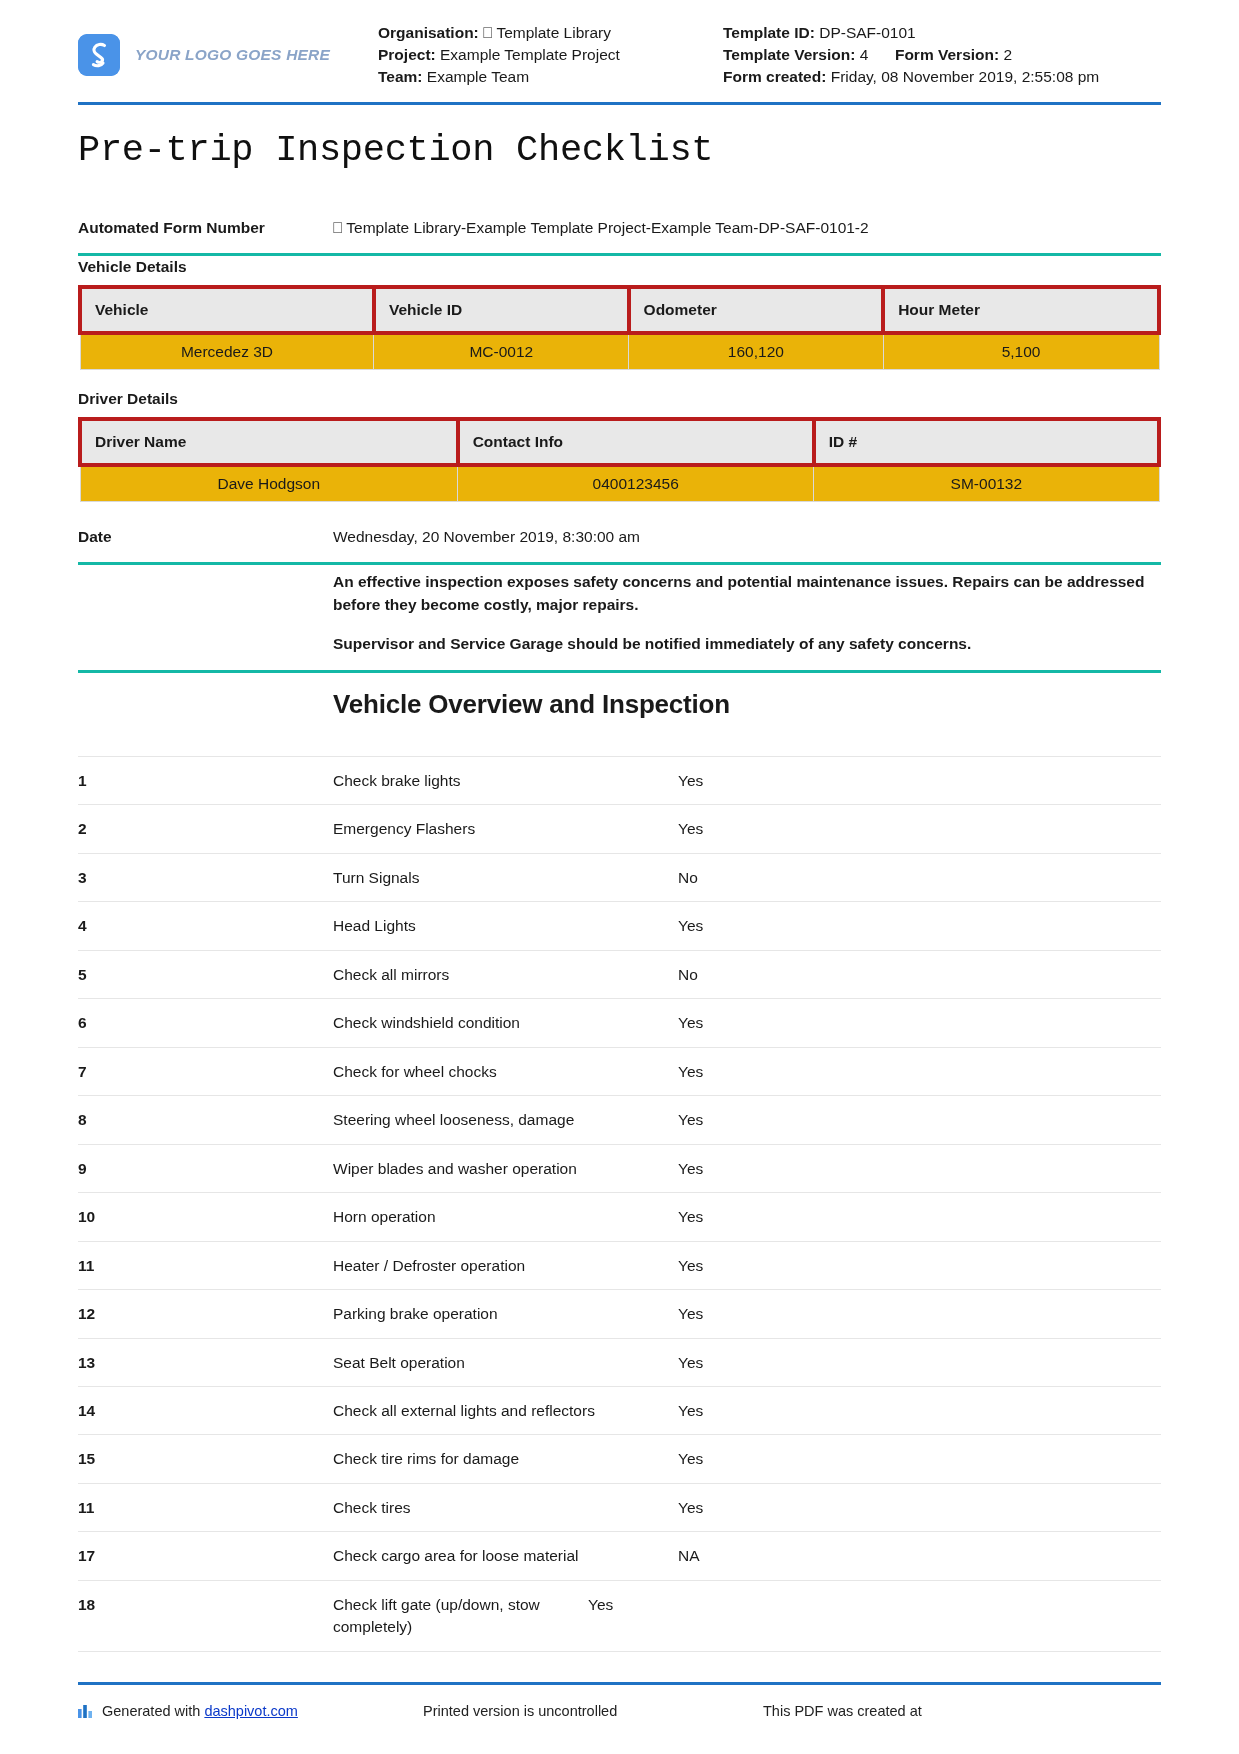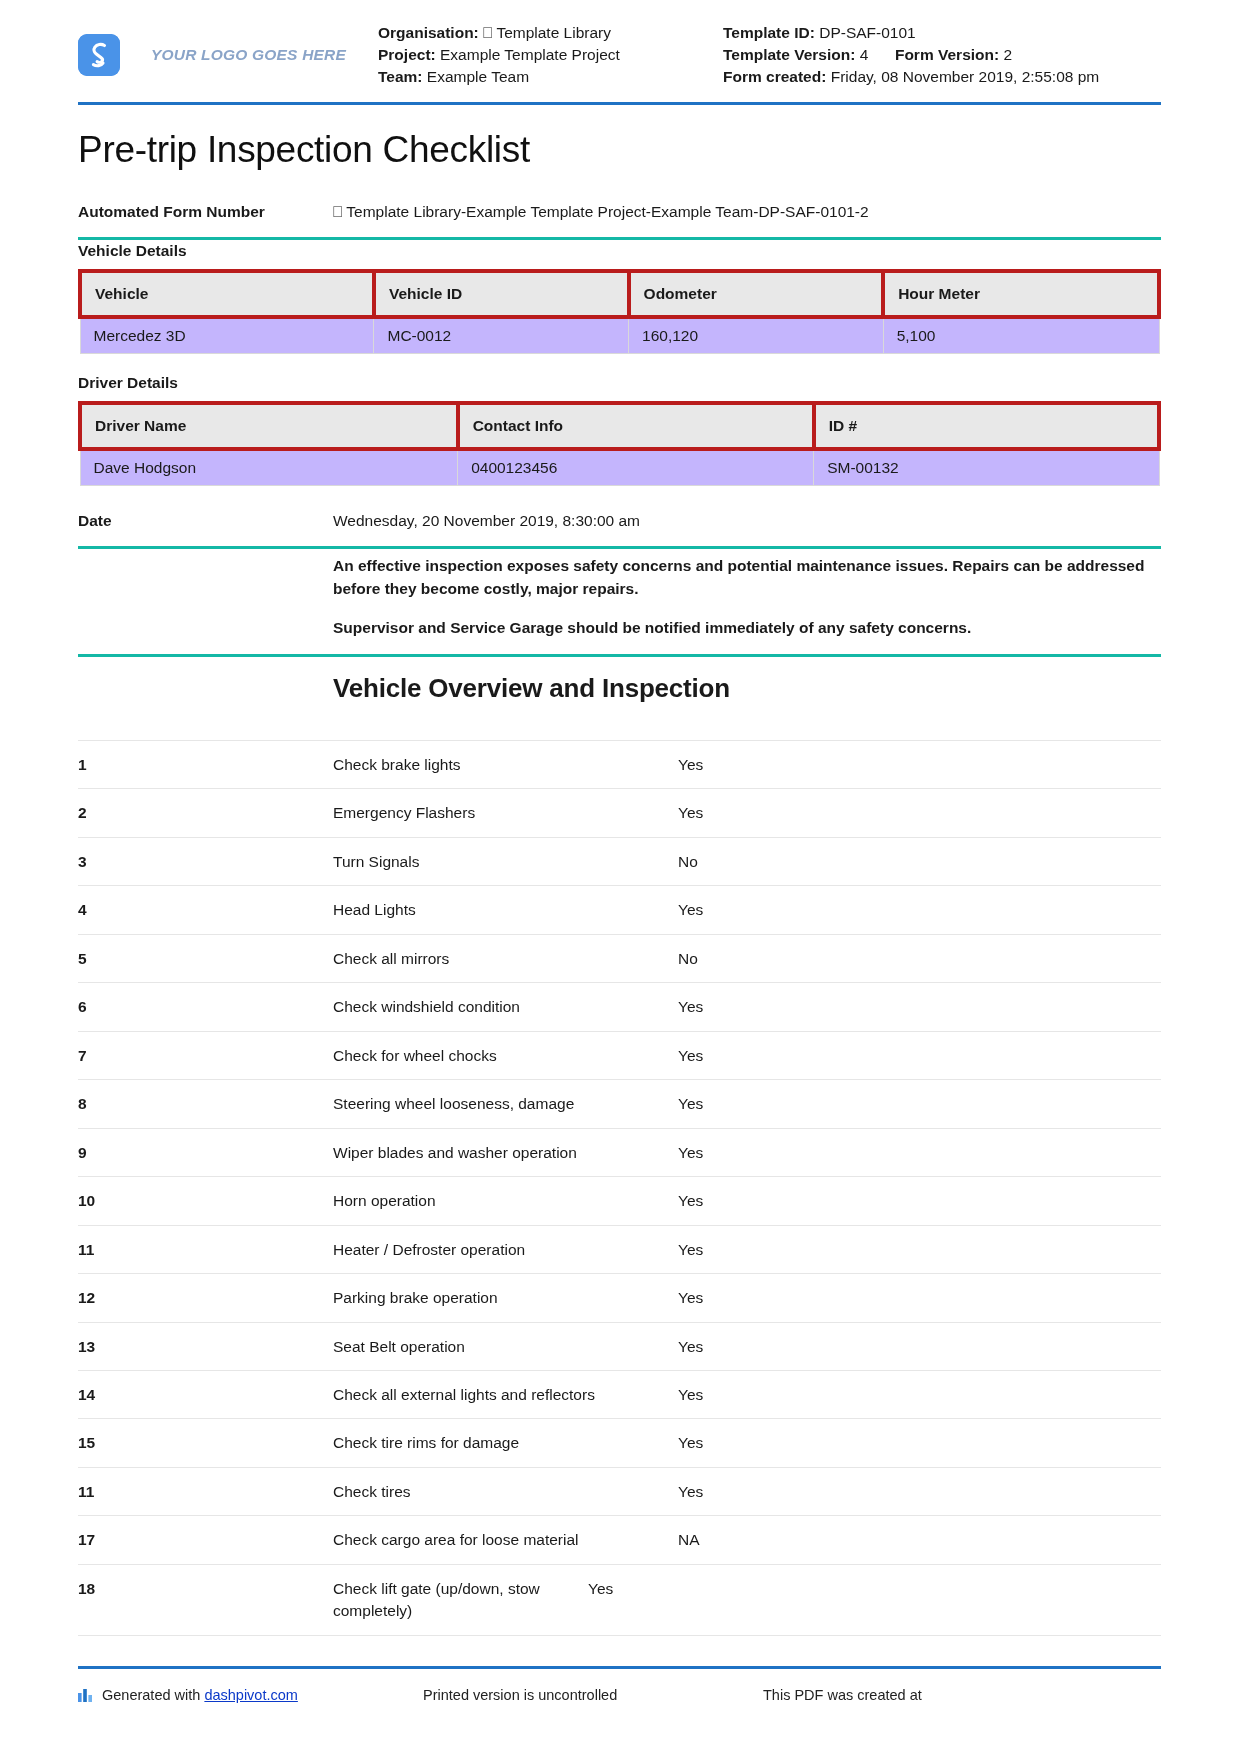--- a/index.html
+++ b/index.html
@@ -46,7 +46,7 @@
   }
   .logo-mark svg { display: block; }
   .logo-text {
-    margin-left: 31px;
+    margin-left: 15px;
     font-style: italic;
     font-weight: bold;
     font-size: 15.5px;

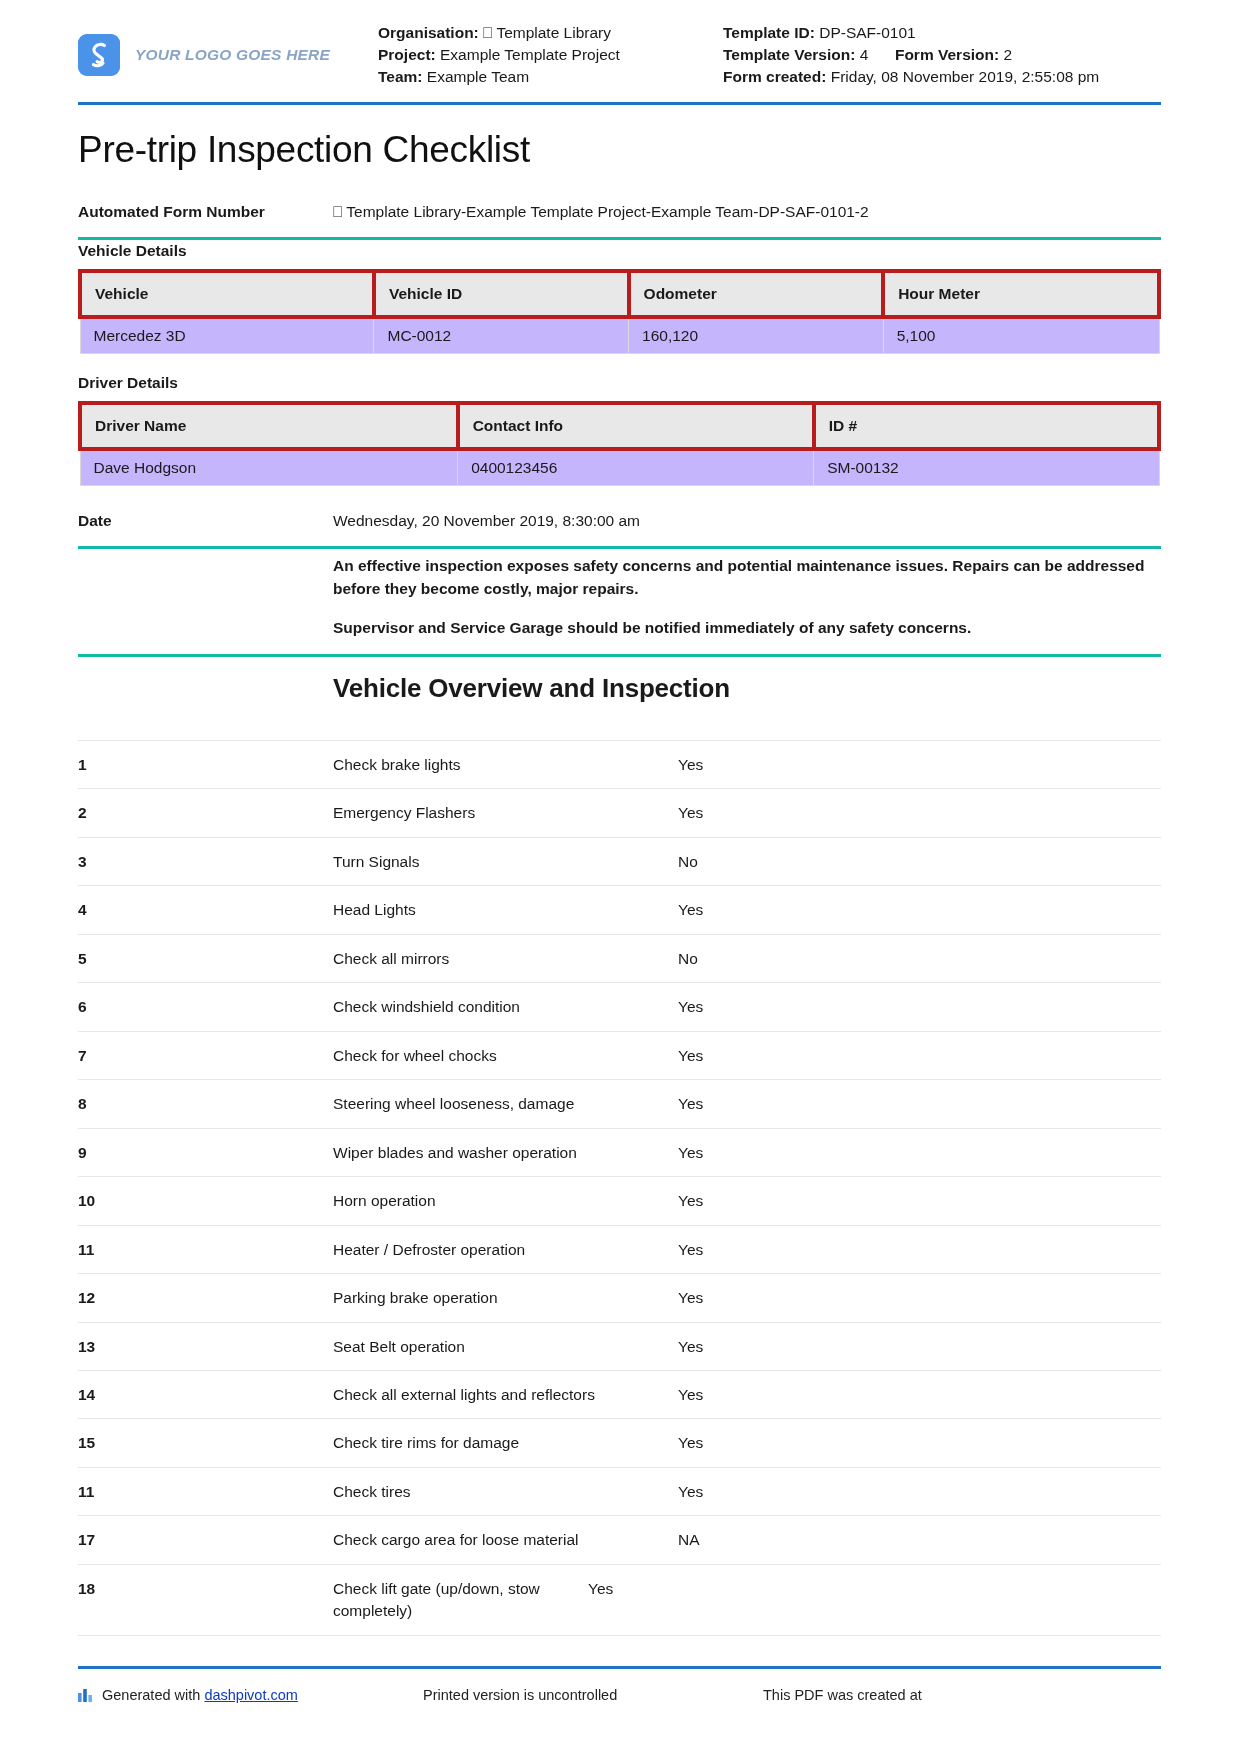--- a/index.html
+++ b/index.html
@@ -74,9 +74,10 @@
   h1.doc-title {
     font-size: 37px;
     font-weight: normal;
-    margin: 24px 0 26px 0;
+    margin: 24px 0 42px 0;
     letter-spacing: -0.3px;
     color: #101010;
+    font-family: Liberation Mono, monospace;
   }
 
   

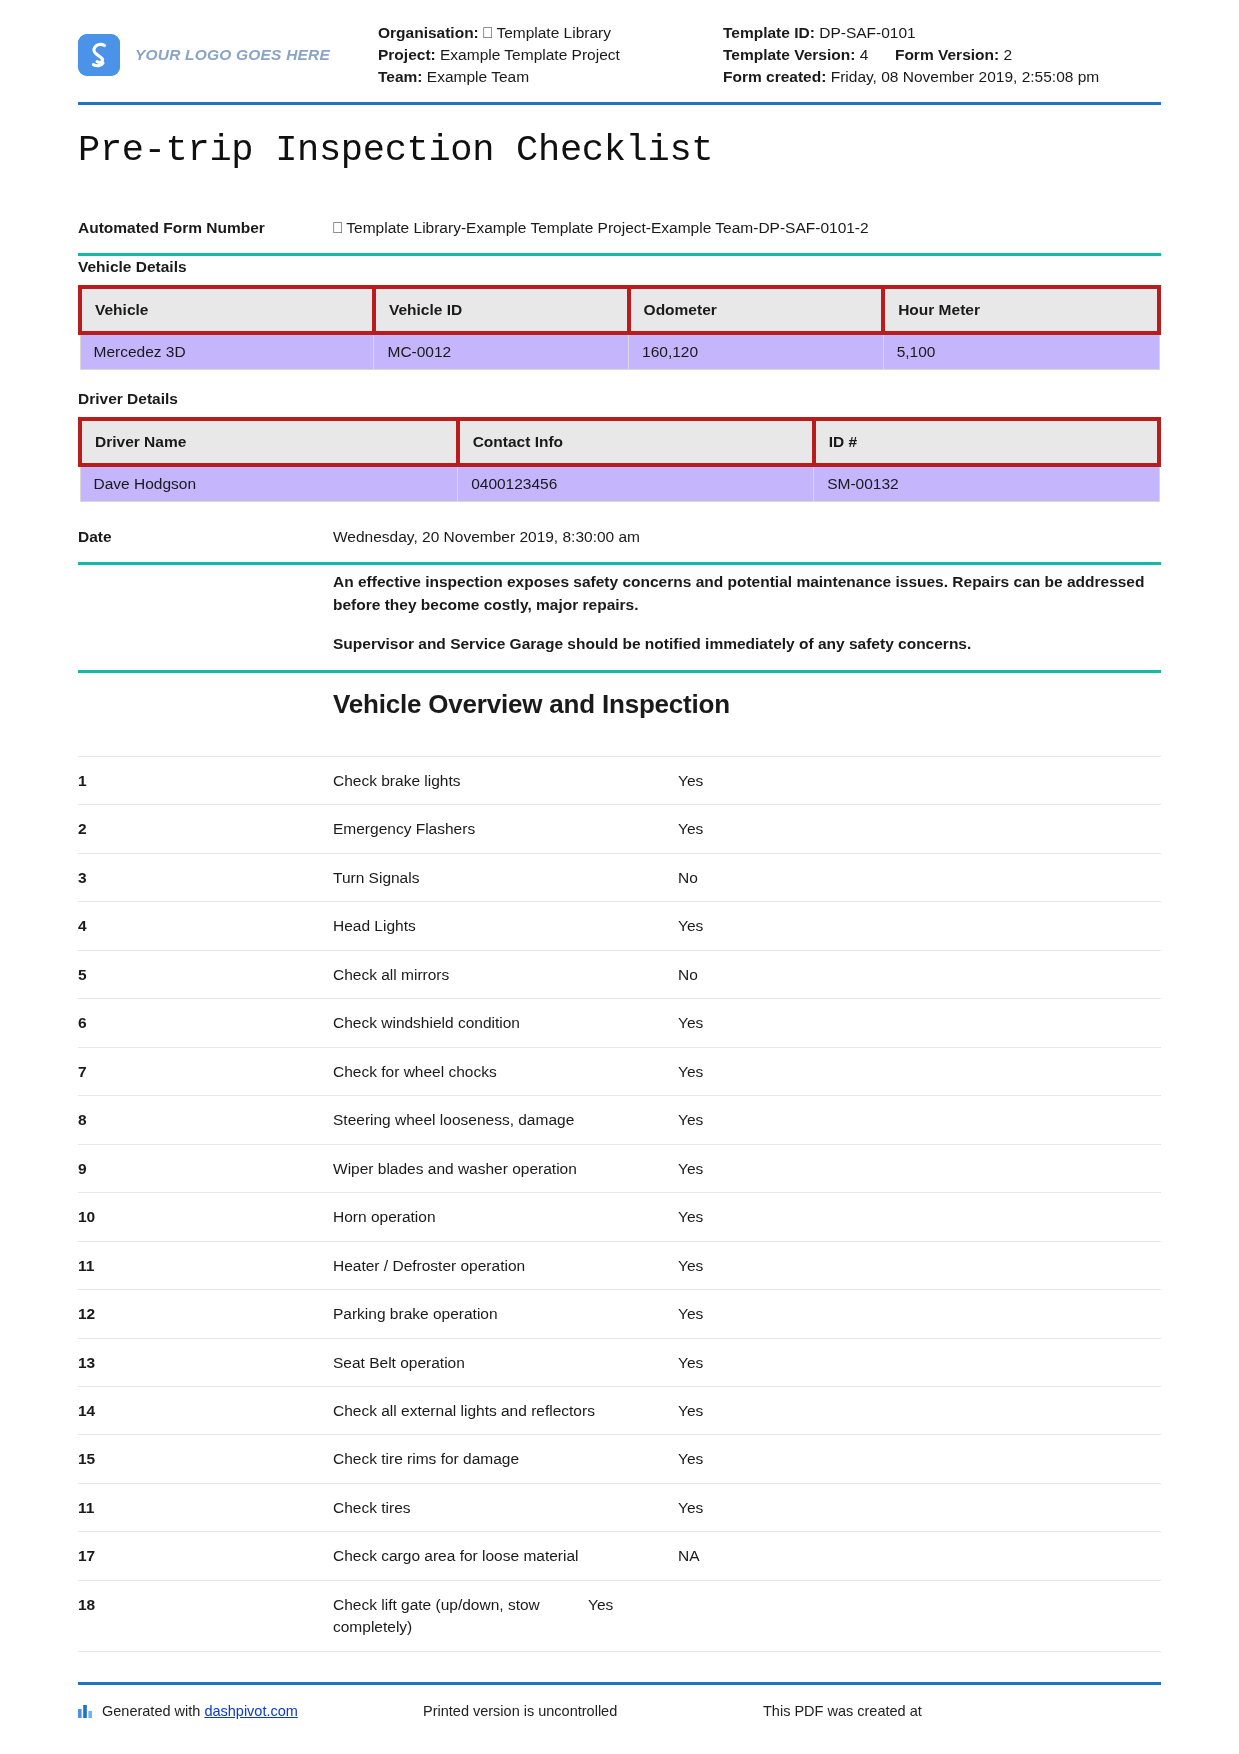--- a/index.html
+++ b/index.html
@@ -128,8 +128,9 @@
   table.data-table td {
     border: 1px solid #d9d9d9;
     padding: 8px 13px;
-    background: #c4b5fd;
+    background: #eab308;
     font-weight: normal;
+    text-align: center;
   }
 
   

